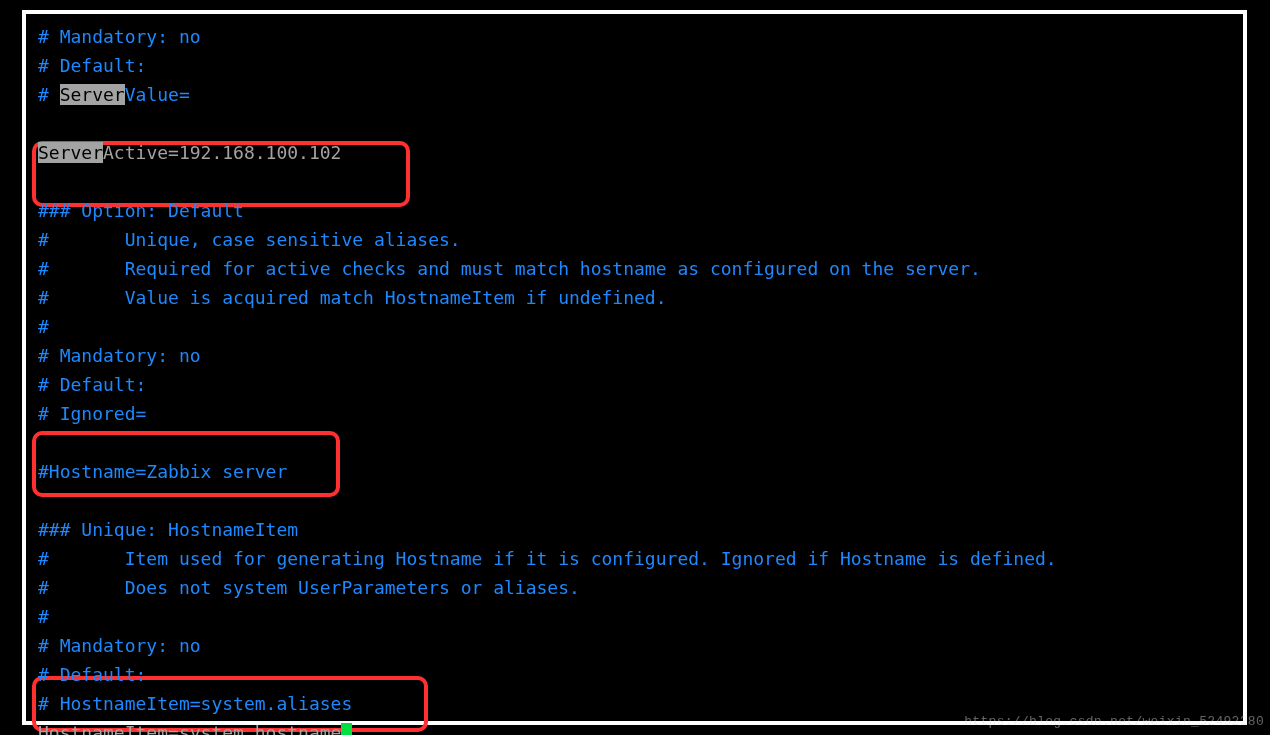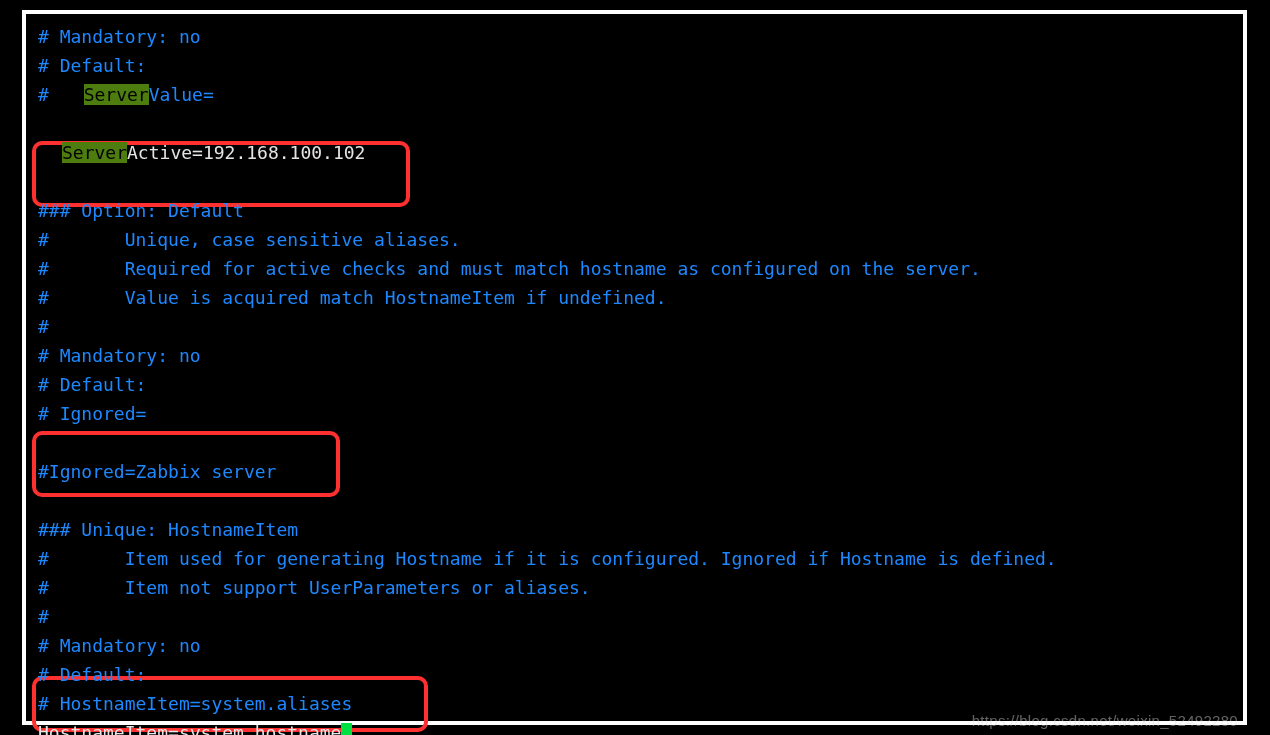--- a/index.html
+++ b/index.html
@@ -32,9 +32,8 @@
     z-index: 5;
   }
   .hl {
-    background: #4d7c0f;
+    background: #a3a3a3;
     color: #000;
-    margin-left: 24px;
   }
   .wht {
     color: #e5e5e5;

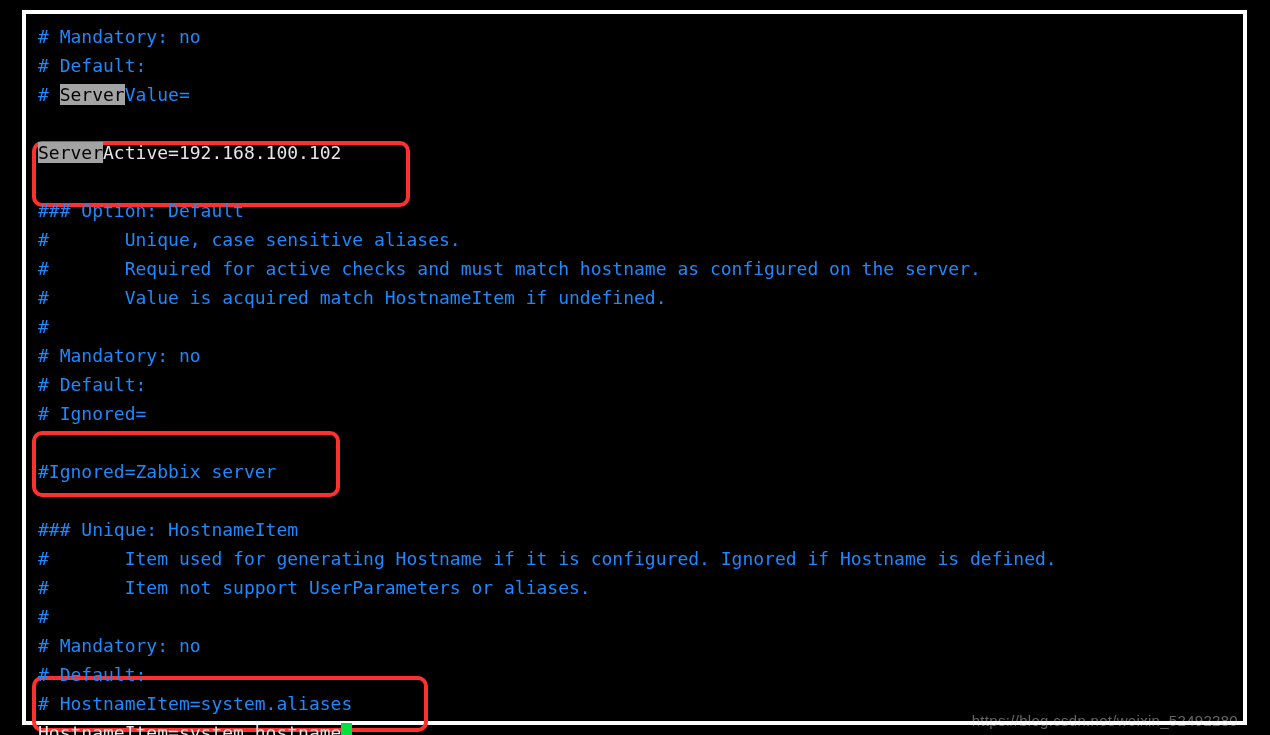--- a/index.html
+++ b/index.html
@@ -36,7 +36,7 @@
     color: #000;
   }
   .wht {
-    color: #e5e5e5;
+    color: #a3a3a3;
   }
   .cursor {
     display: inline-block;

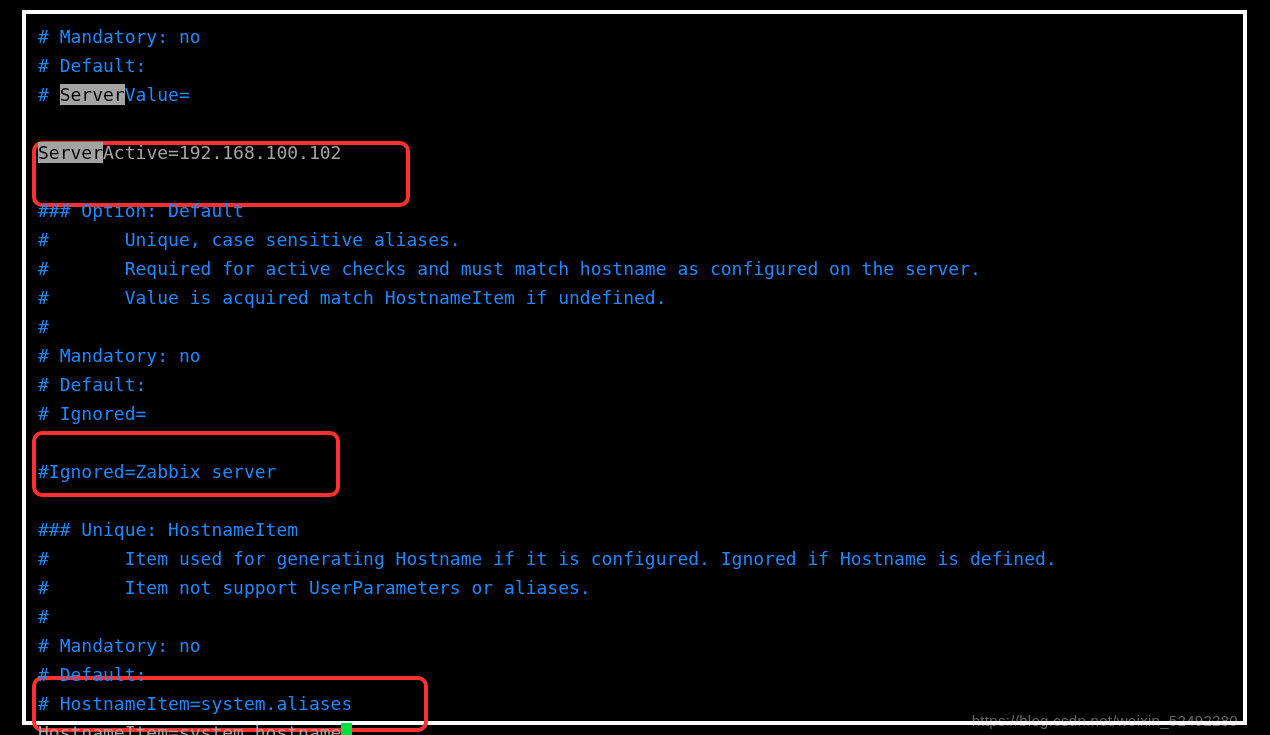--- a/index.html
+++ b/index.html
@@ -91,7 +91,7 @@
 <span># Default:</span>
 <span># Ignored=</span>
 
-<span>#Ignored=Zabbix server</span>
+<span>#Hostname=Zabbix server</span>
 
 <span>### Unique: HostnameItem</span>
 <span>#       Item used for generating Hostname if it is configured. Ignored if Hostname is defined.</span>

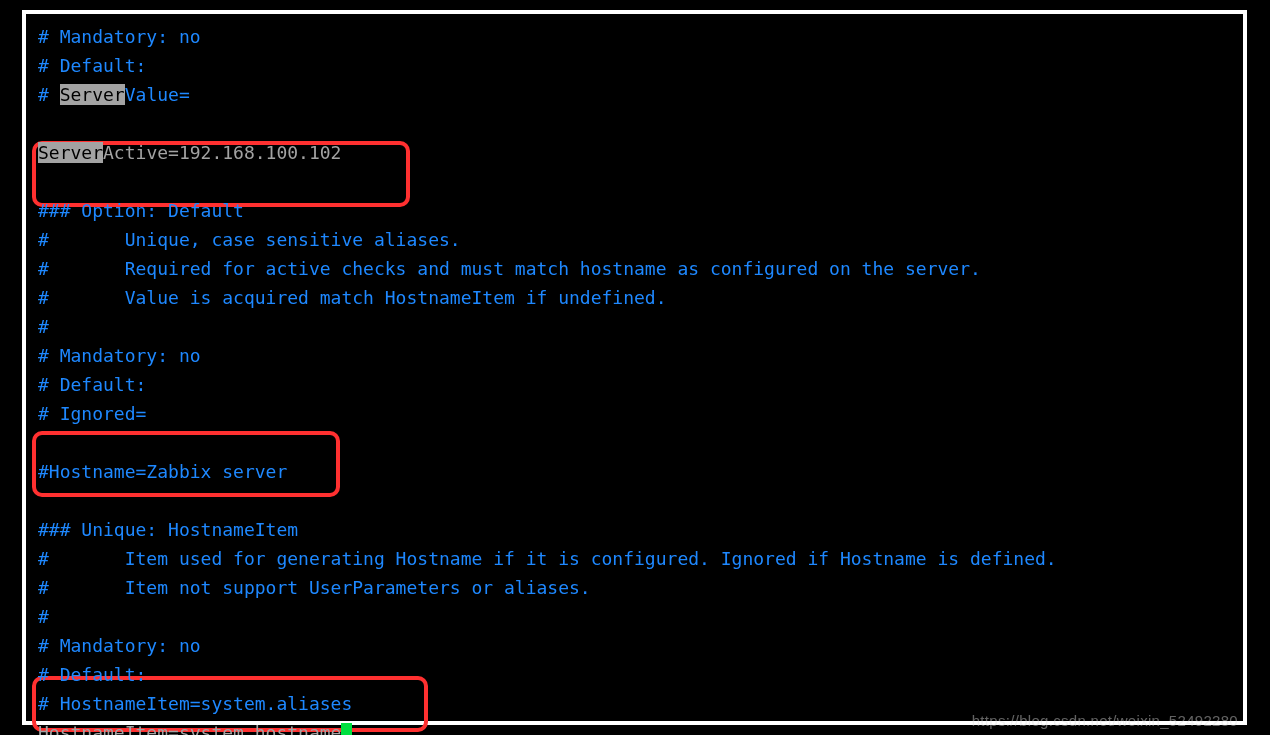--- a/index.html
+++ b/index.html
@@ -95,7 +95,7 @@
 
 <span>### Unique: HostnameItem</span>
 <span>#       Item used for generating Hostname if it is configured. Ignored if Hostname is defined.</span>
-<span>#       Item not support UserParameters or aliases.</span>
+<span>#       Does not system UserParameters or aliases.</span>
 <span>#</span>
 <span># Mandatory: no</span>
 <span># Default:</span>

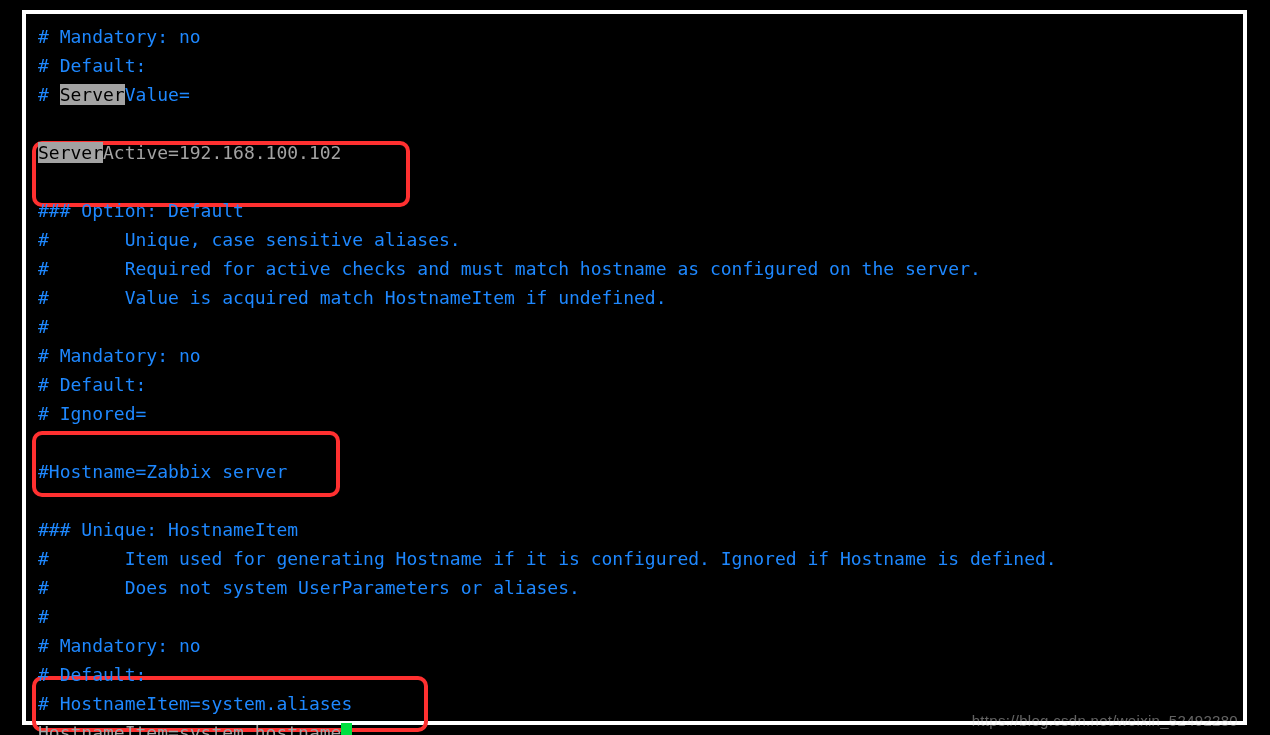--- a/index.html
+++ b/index.html
@@ -56,10 +56,10 @@
   }
   .watermark {
     position: absolute;
-    right: 32px;
+    right: 6px;
     bottom: 6px;
-    font-family: Liberation Sans, sans-serif;
-    font-size: 15px;
+    font-family: Liberation Mono, monospace;
+    font-size: 13px;
     color: rgba(220,220,220,0.45);
     letter-spacing: 0.3px;
     z-index: 20;

